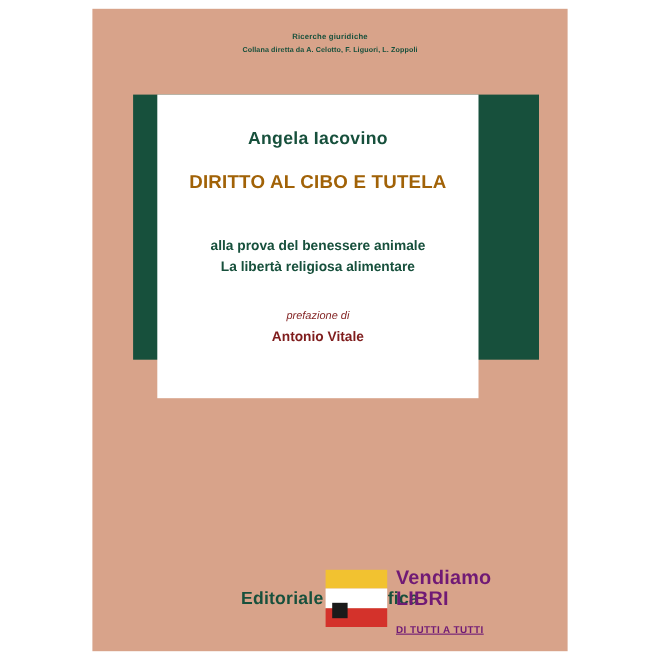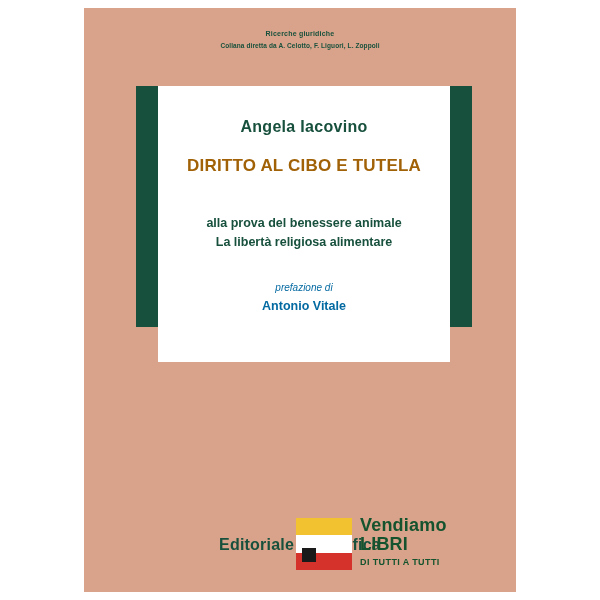--- a/index.html
+++ b/index.html
@@ -55,11 +55,12 @@
   
   .green-panel {
     position: absolute;
-    left: 52px;
+    left: 37px;
     top: 78px;
     width: 336px;
     height: 241px;
     background: #17503c;
+    padding-left: 33px;
   }
   .white-field {
     position: absolute;

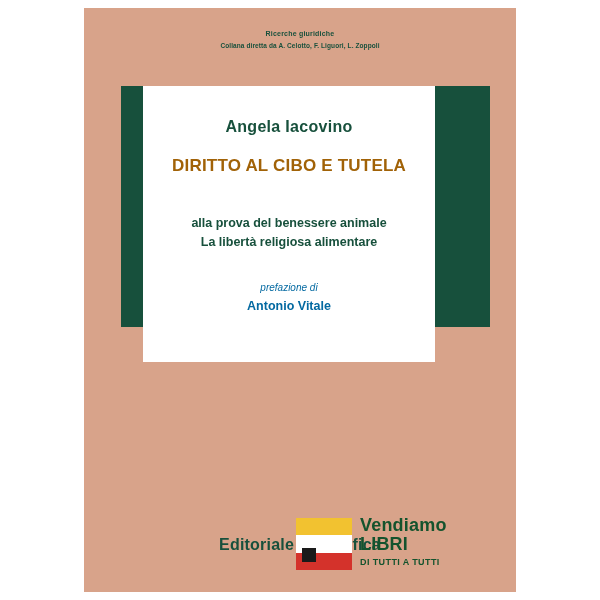--- a/index.html
+++ b/index.html
@@ -118,7 +118,7 @@
     top: 196px;
     width: 292px;
     text-align: center;
-    color: #0369a1;
+    color: #7f1d1d;
   }
   .preface-label {
     font-size: 10px;

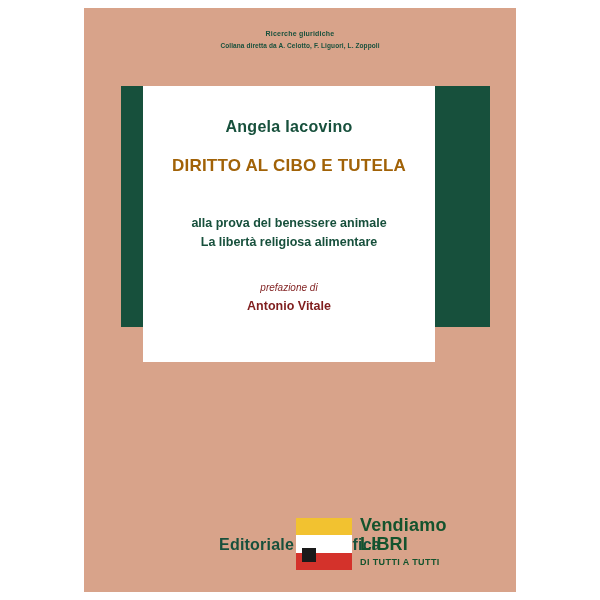--- a/index.html
+++ b/index.html
@@ -180,7 +180,7 @@
     left: 64px;
     top: 0;
     width: 148px;
-    color: #14532d;
+    color: #701a75;
   }
   .wm-line1 {
     font-size: 18px;

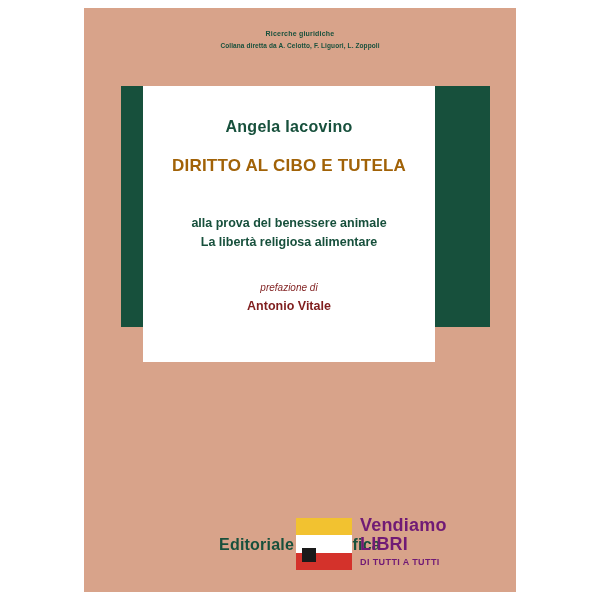--- a/index.html
+++ b/index.html
@@ -198,7 +198,8 @@
     font-size: 9px;
     font-weight: bold;
     letter-spacing: 0.4px;
-    margin-top: 3px;
+    margin-top: 13px;
+    text-decoration: underline;
   }
 </style>
 </head>

